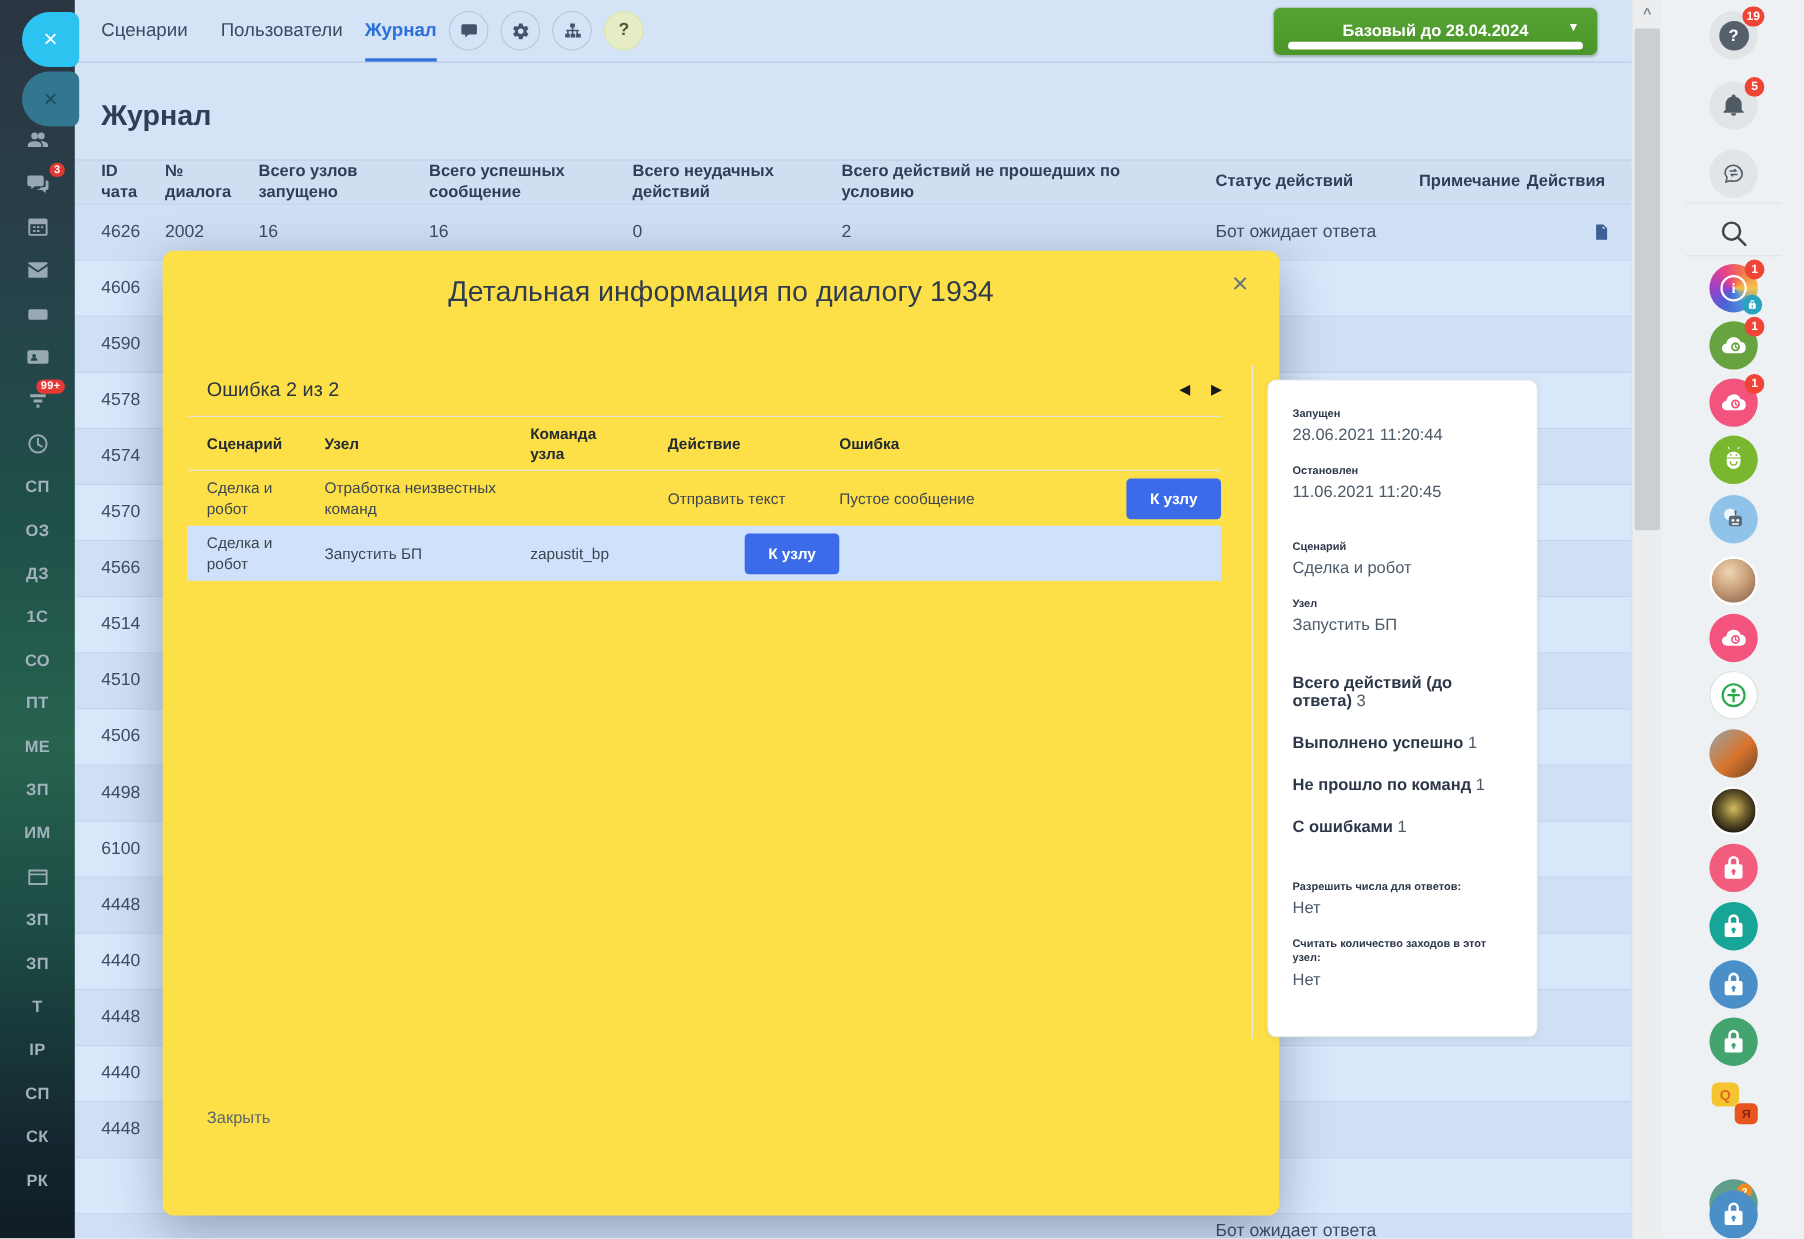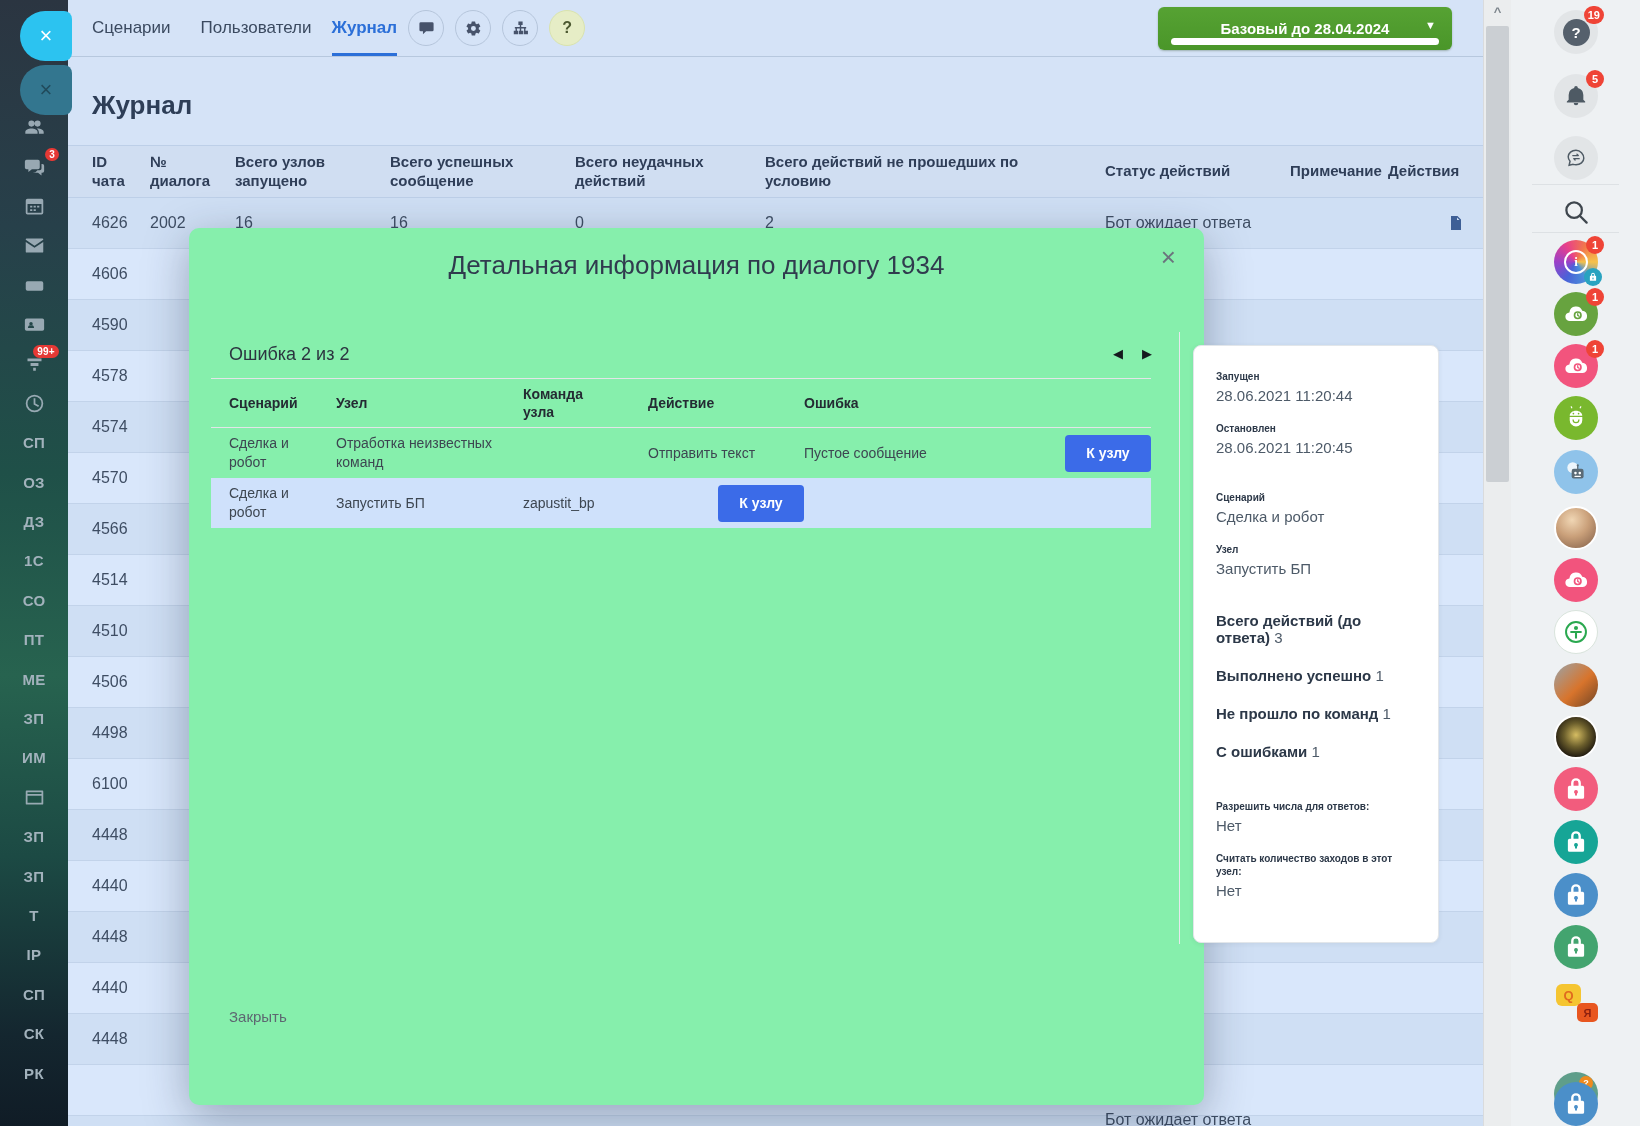--- a/index.html
+++ b/index.html
@@ -43,7 +43,7 @@
   .jtable { position:absolute; top:145px; left:0; width:1415px; }
   .jrow { display:grid; grid-template-columns:58px 85px 155px 185px 190px 340px 185px 98px 80px;
           padding-left:24px; align-items:center; }
-  .jhead { height:53px; border-top:1px solid #bdcfe8; border-bottom:1px solid #bdcfe8; background:#d0def2;
+  .jhead { height:41px; border-top:1px solid #bdcfe8; border-bottom:1px solid #bdcfe8; background:#d0def2;
            font-weight:700; font-size:15px; color:#2f3e58; line-height:1.25; }
   .jhead span { display:inline-block; }
   .jbody .jrow { height:51px; border-bottom:1px solid #c2d3ea; font-size:16px; color:#3e4d63; }

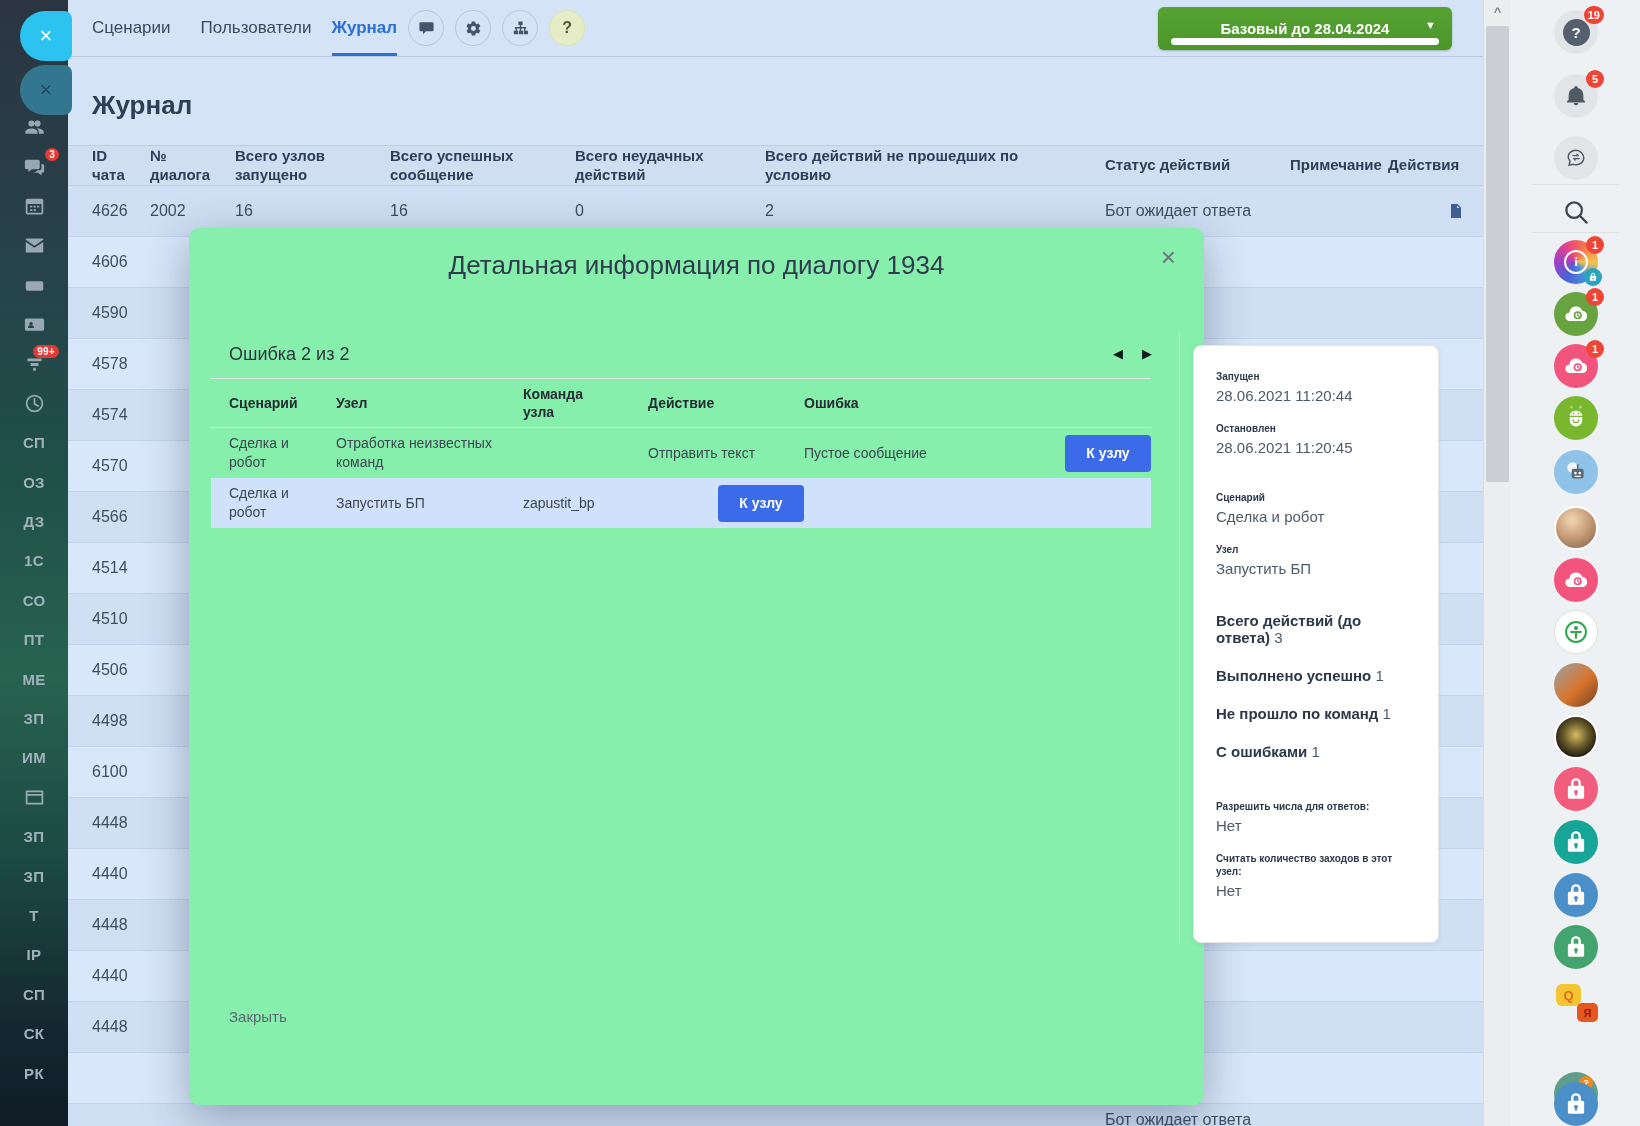--- a/index.html
+++ b/index.html
@@ -90,8 +90,8 @@
                 color:#fff; font-size:9px; font-weight:700; display:flex; align-items:center; justify-content:center; }
 
   
-  .modal { position:absolute; left:148px; top:228px; width:1015px; height:877px; background:#86efac; border-radius:10px;
-           box-shadow:0 12px 45px rgba(25,40,65,.35); z-index:30;margin-left:41px; }
+  .modal { position:absolute; left:148px; top:228px; width:1015px; height:877px; background:#fde047; border-radius:10px;
+           box-shadow:0 12px 45px rgba(25,40,65,.35); z-index:30; }
   .m-title { position:absolute; top:22px; left:0; right:0; text-align:center; font-size:26px; font-weight:500; color:#303b4e; }
   .m-close { position:absolute; top:16px; right:28px; font-size:26px; color:#6b747d; cursor:pointer; line-height:1; }
   .m-pager { position:absolute; left:40px; top:116px; font-size:18px; color:#2c3540; }

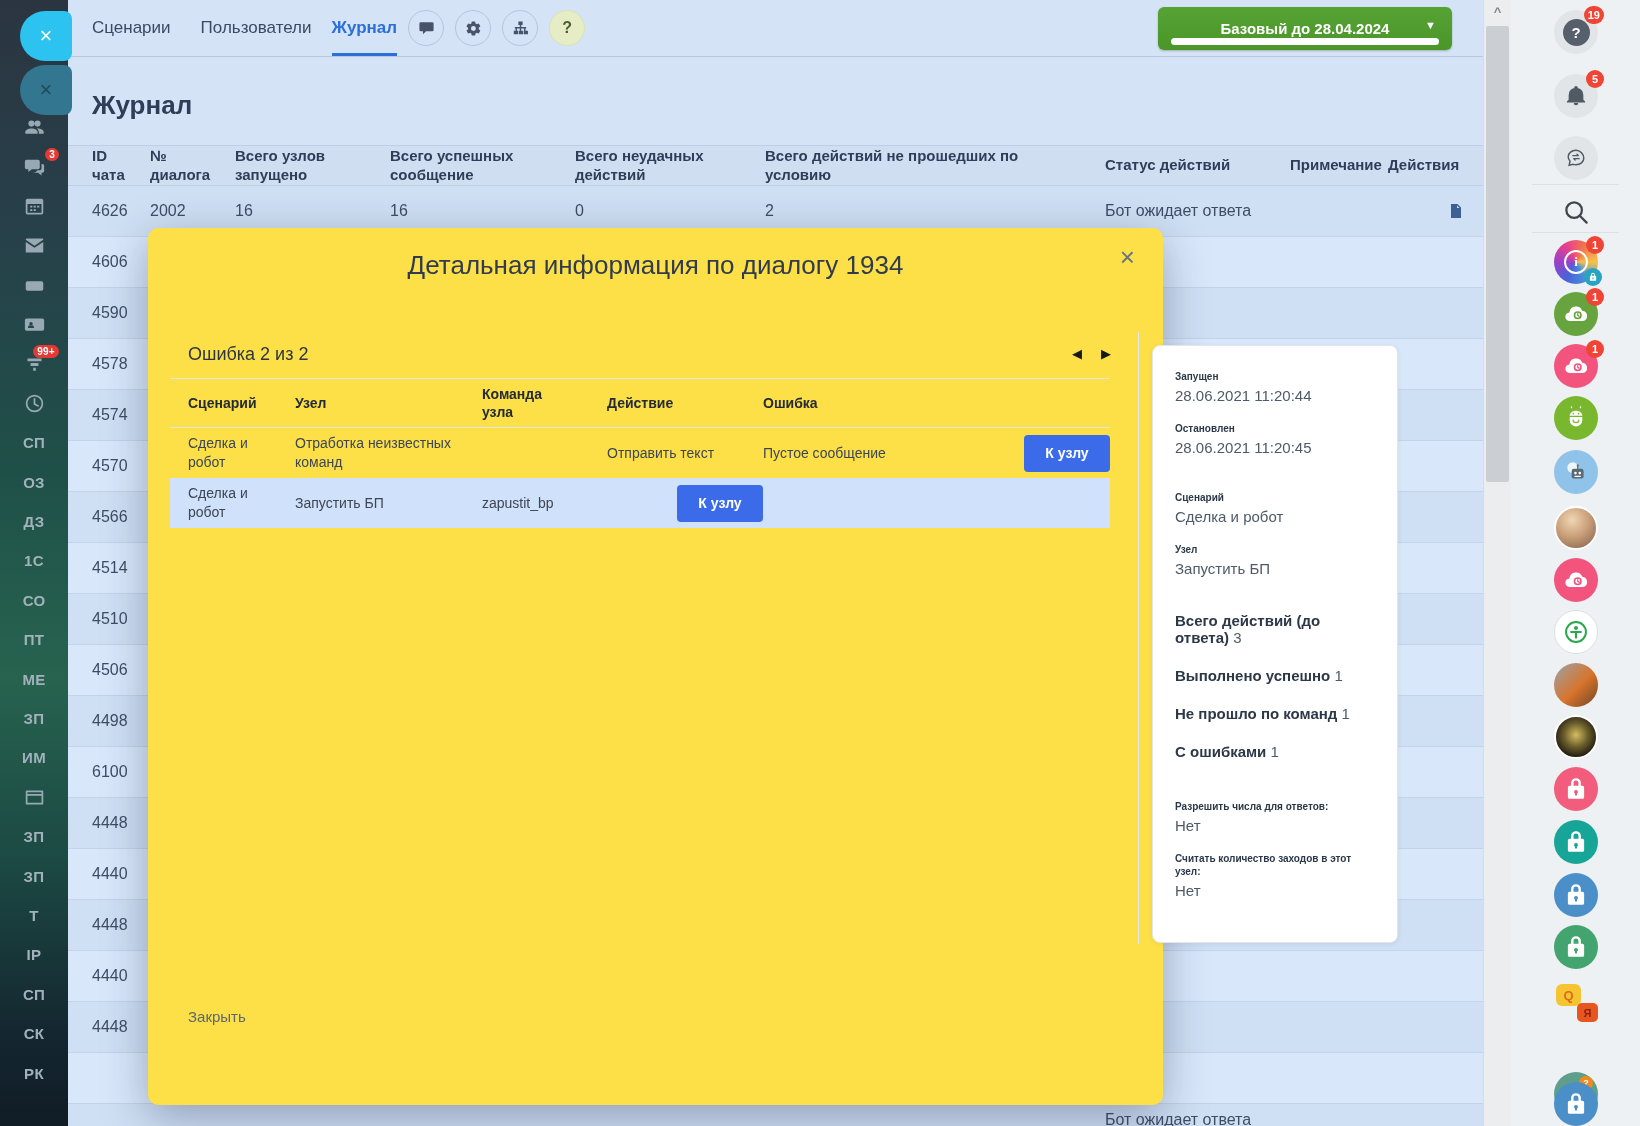--- a/index.html
+++ b/index.html
@@ -730,7 +730,7 @@
       </div>
       <div class="dg-lg">
         <div class="d-label">Остановлен</div>
-        <div class="d-value">28.06.2021 11:20:45</div>
+        <div class="d-value">11.06.2021 11:20:45</div>
       </div>
       <div class="dg">
         <div class="d-label">Сценарий</div>

